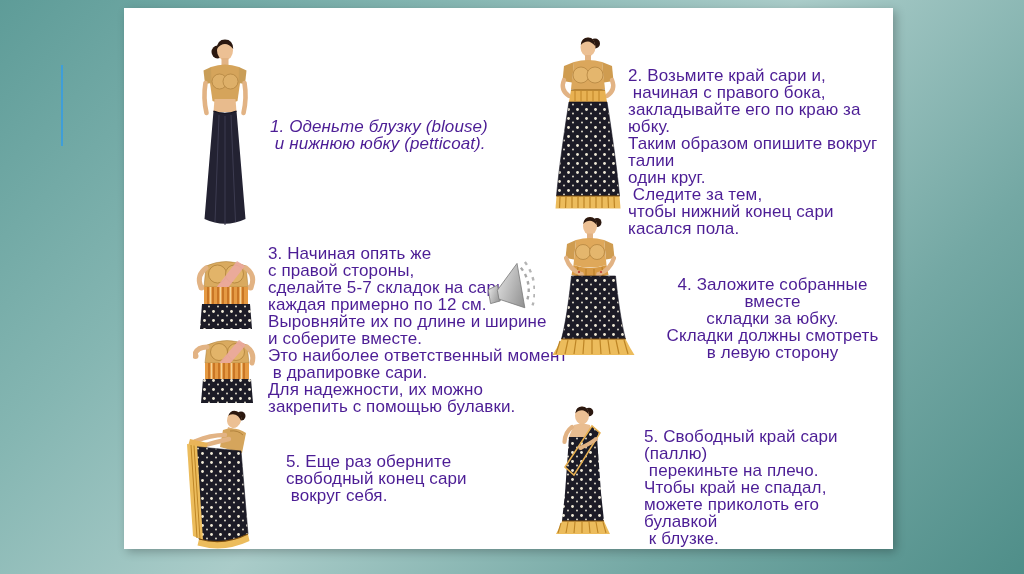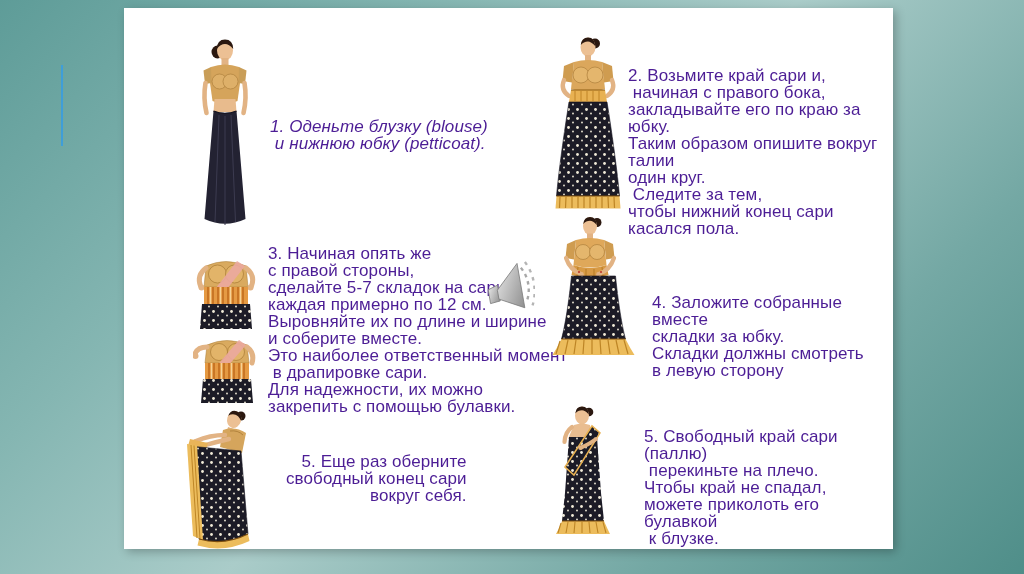--- a/index.html
+++ b/index.html
@@ -21,7 +21,7 @@
   .t1 { left:146px; top:110px;font-style:italic; }
   .t2 { left:504px; top:59px; }
   .t3 { left:144px; top:237px; }
-  .t4 { left:528px; top:286px; }
+  .t4 { left:528px; top:268px;text-align:center; }
   .t5 { left:162px; top:445px;text-align:right; }
   .t6 { left:520px; top:420px; }
   .fig1 { left:66px;  top:28px;  width:70px; height:194px; }

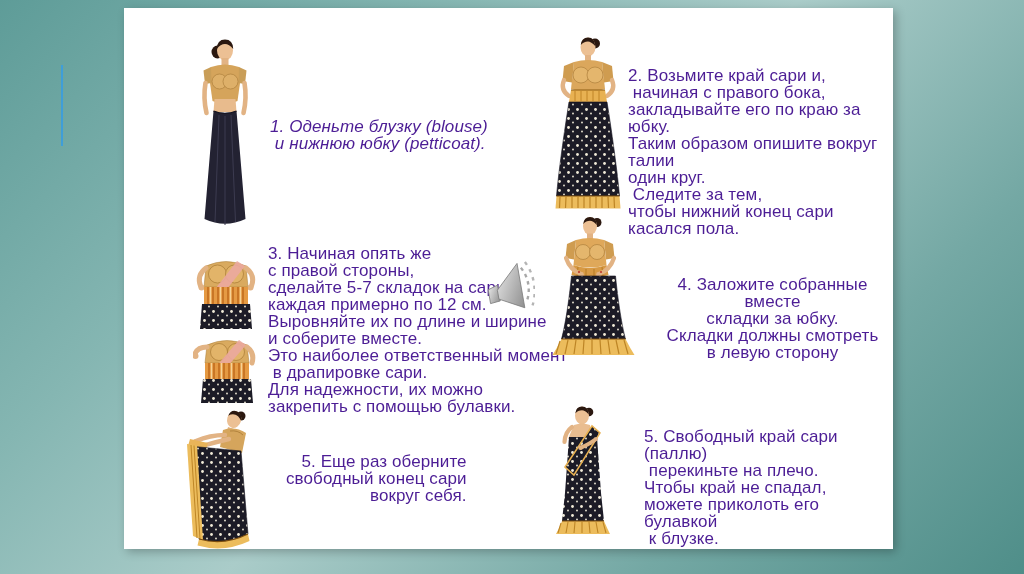--- a/index.html
+++ b/index.html
@@ -22,7 +22,7 @@
   .t2 { left:504px; top:59px; }
   .t3 { left:144px; top:237px; }
   .t4 { left:528px; top:268px;text-align:center; }
-  .t5 { left:162px; top:445px;text-align:right; }
+  .t5 { left:162px; top:445px; }
   .t6 { left:520px; top:420px; }
   .fig1 { left:66px;  top:28px;  width:70px; height:194px; }
   .fig2 { left:424px; top:27px;  width:90px; height:176px; }

